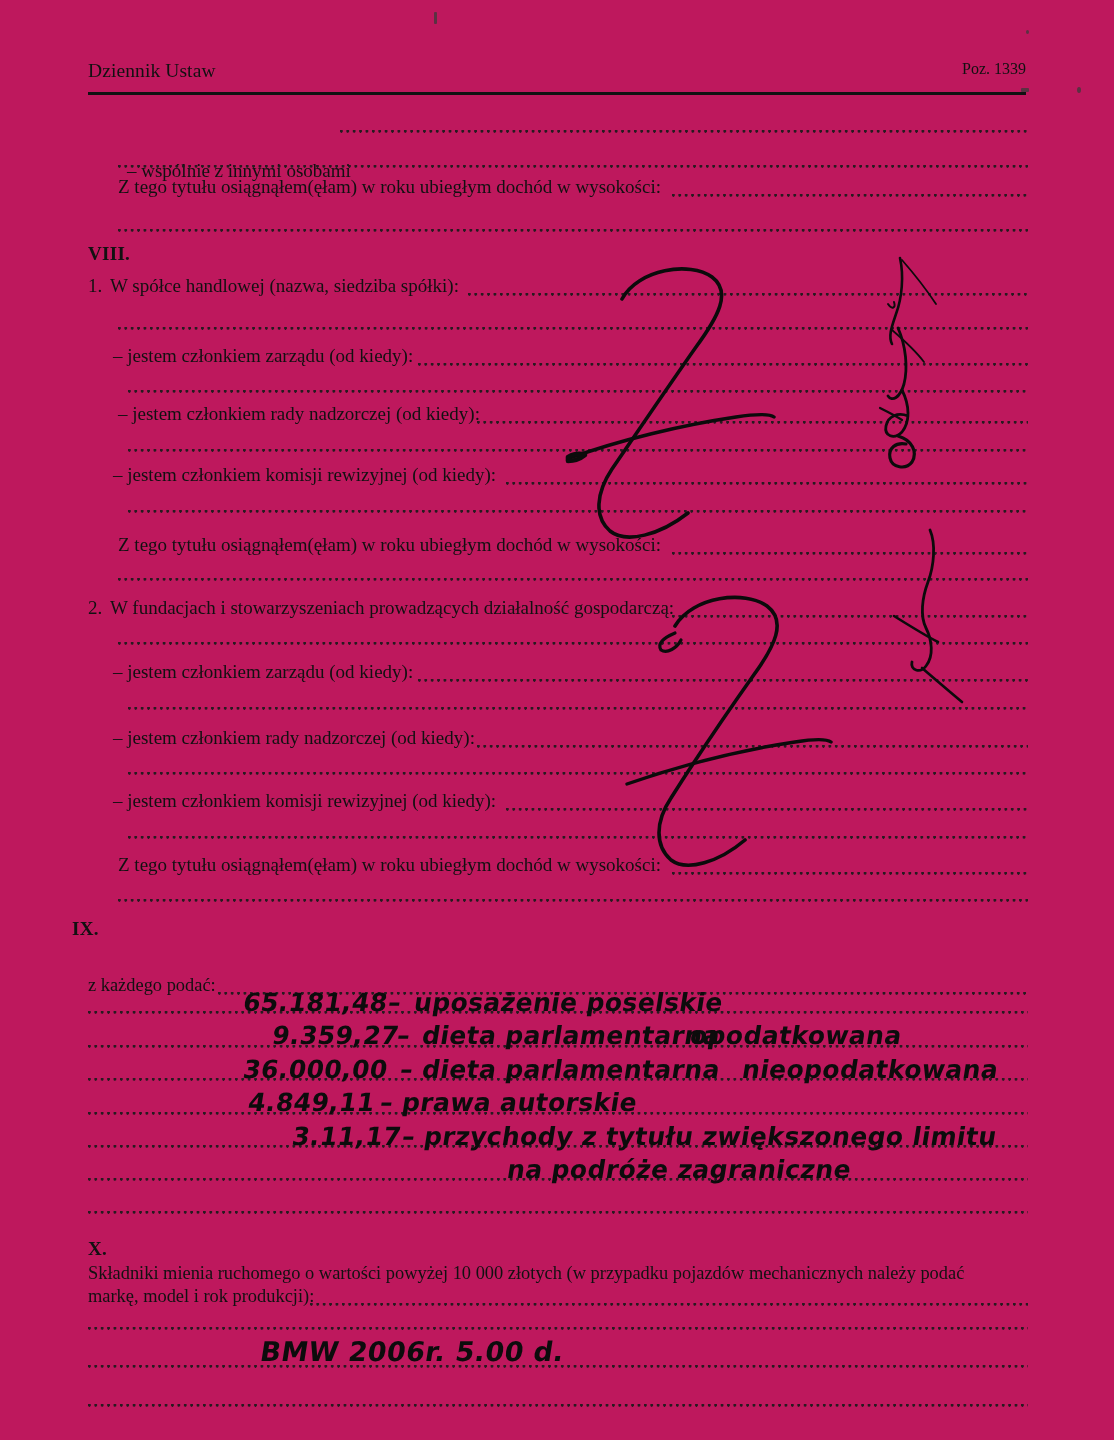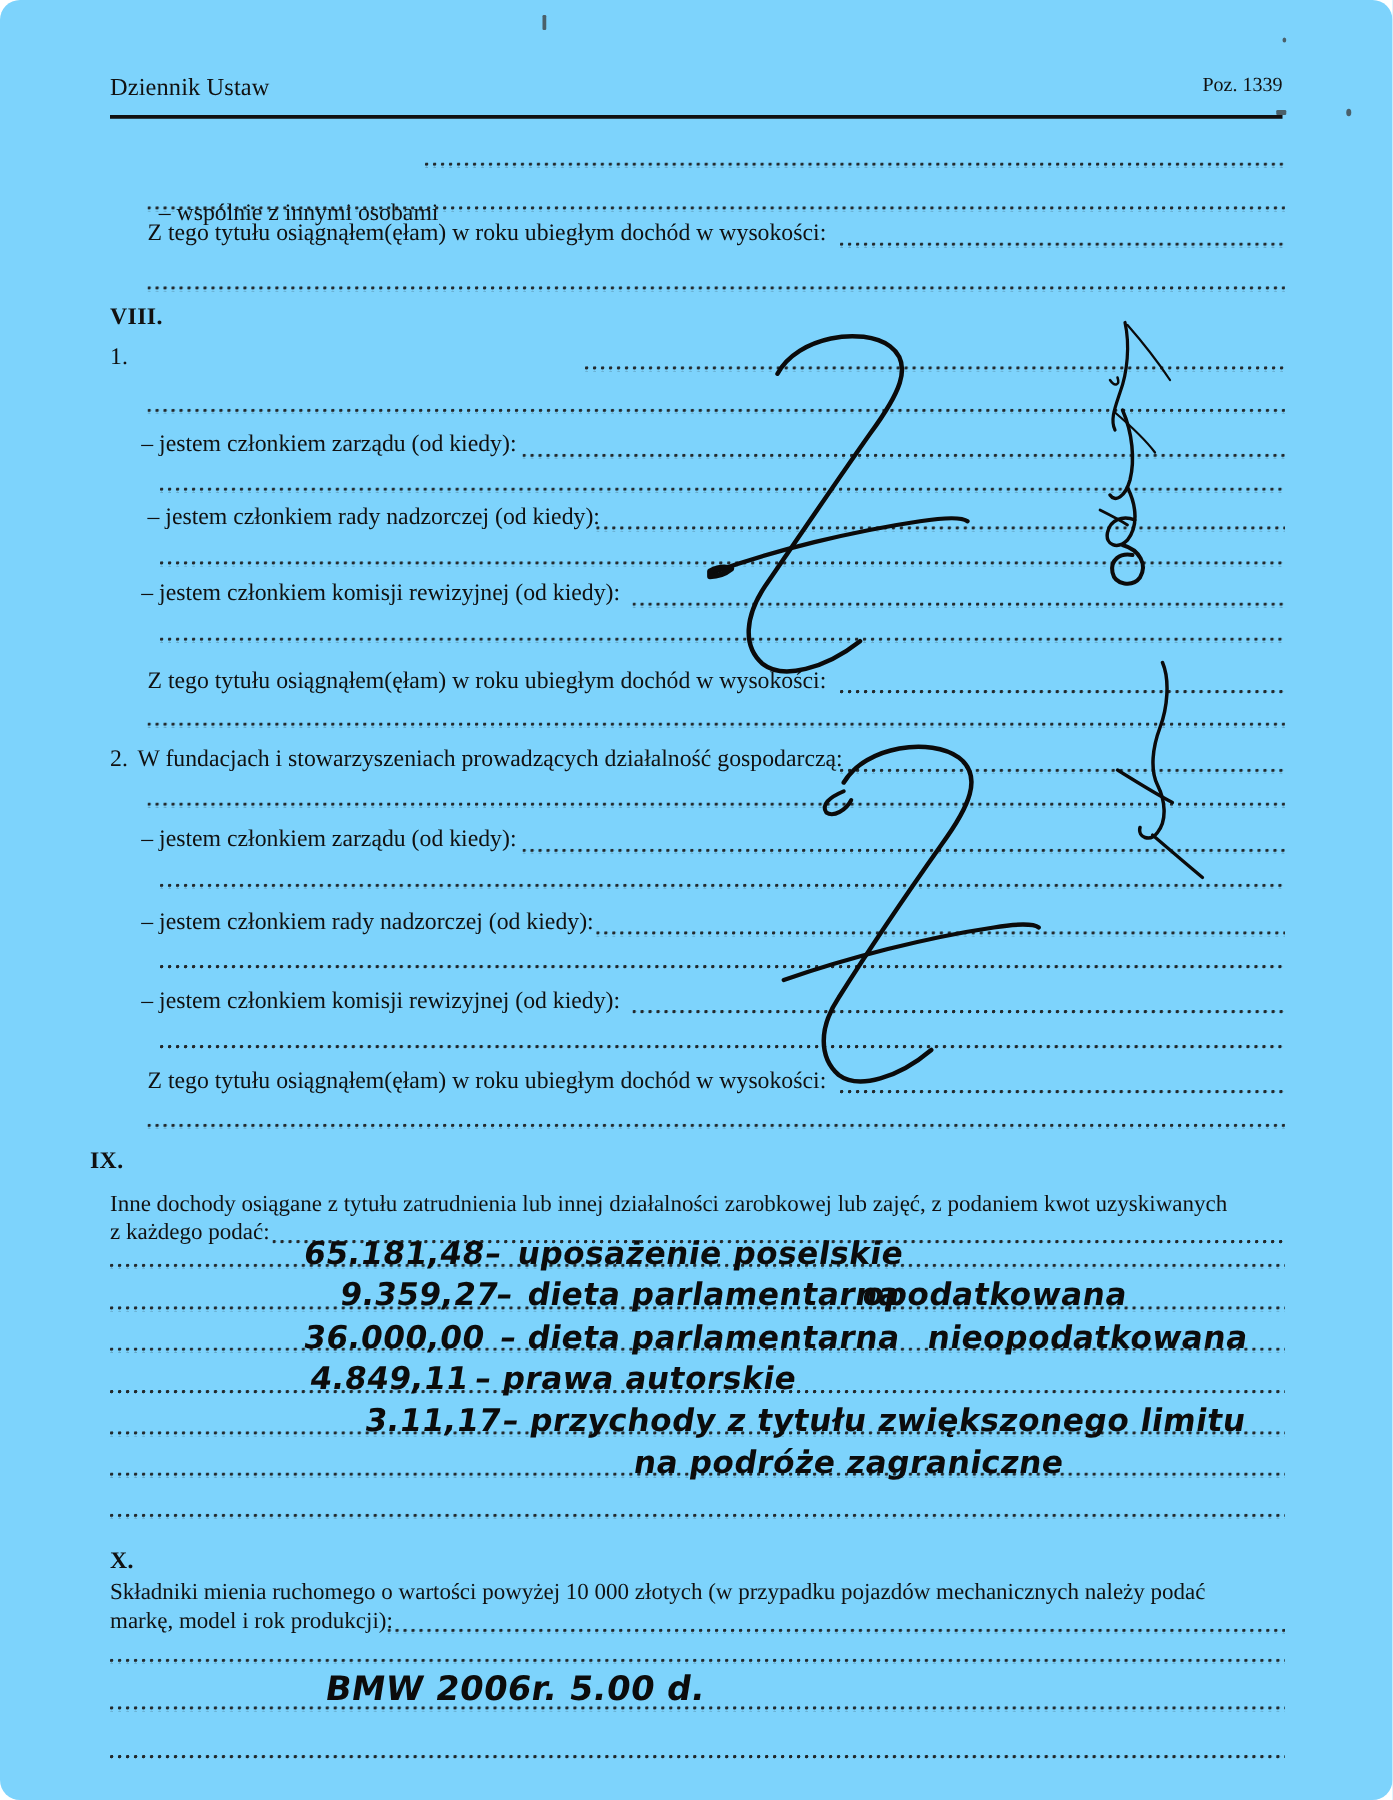--- a/index.html
+++ b/index.html
@@ -10,7 +10,7 @@
     color:#111;
     -webkit-font-smoothing:antialiased;
   }
-  .page{position:absolute;inset:0;background:#7dd3fc;border-radius:16px;}
+  .page{position:absolute;inset:0;background:#be185d;}
 
   
   .runhead{

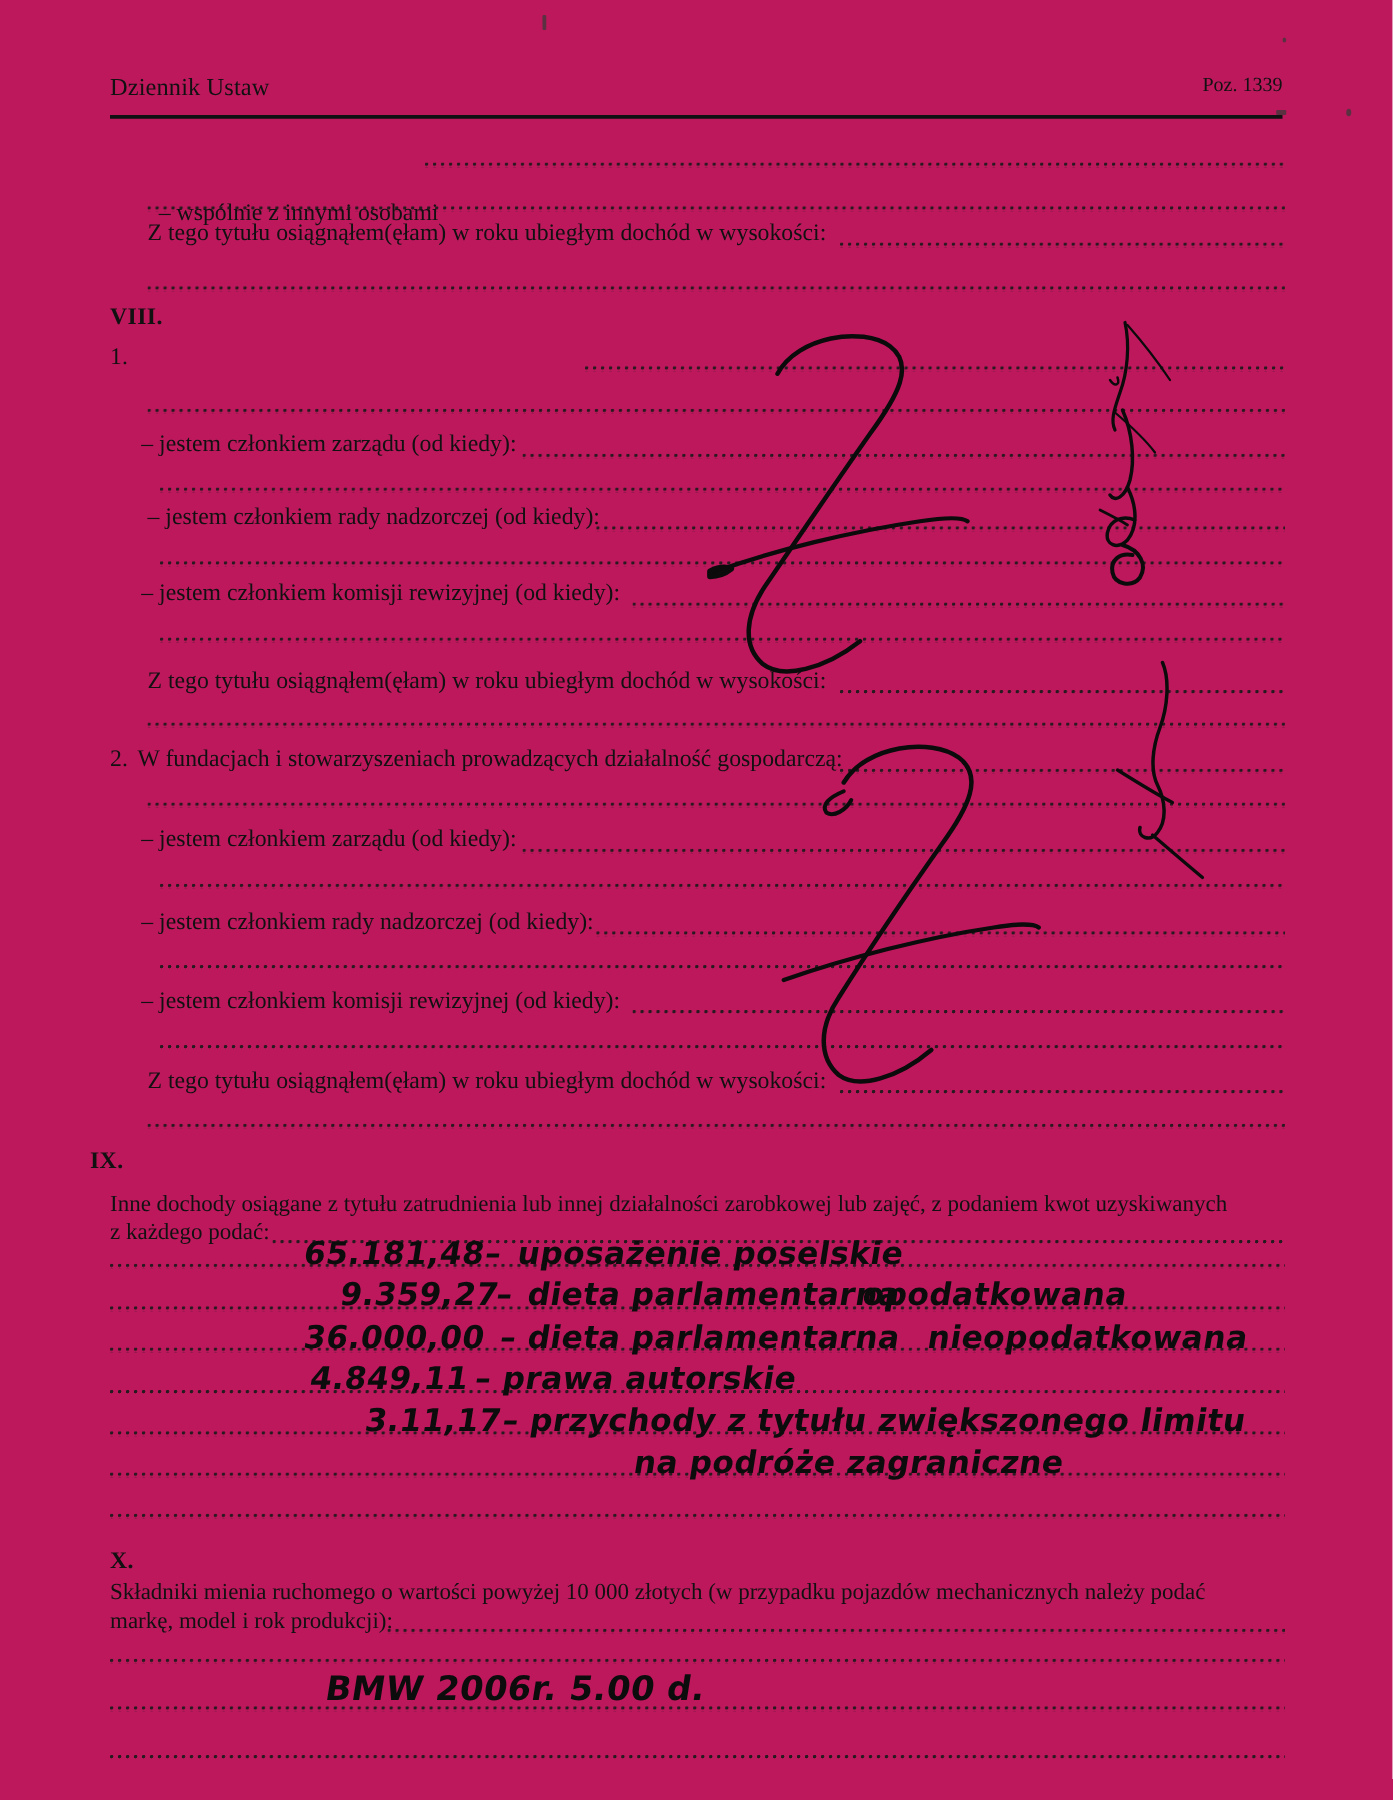--- a/index.html
+++ b/index.html
@@ -89,6 +89,7 @@
   <div class="roman" style="left:88px;top:243px;">VIII.</div>
 
   <div class="ln" style="left:88px;top:276px;">1.</div>
+  <div class="ln" style="left:110px;top:276px;">W spółce handlowej (nazwa, siedziba spółki):</div>
   <div class="dots" style="left:468px;top:293px;width:560px;"></div>
   <div class="dots" style="left:118px;top:327px;width:910px;"></div>
 

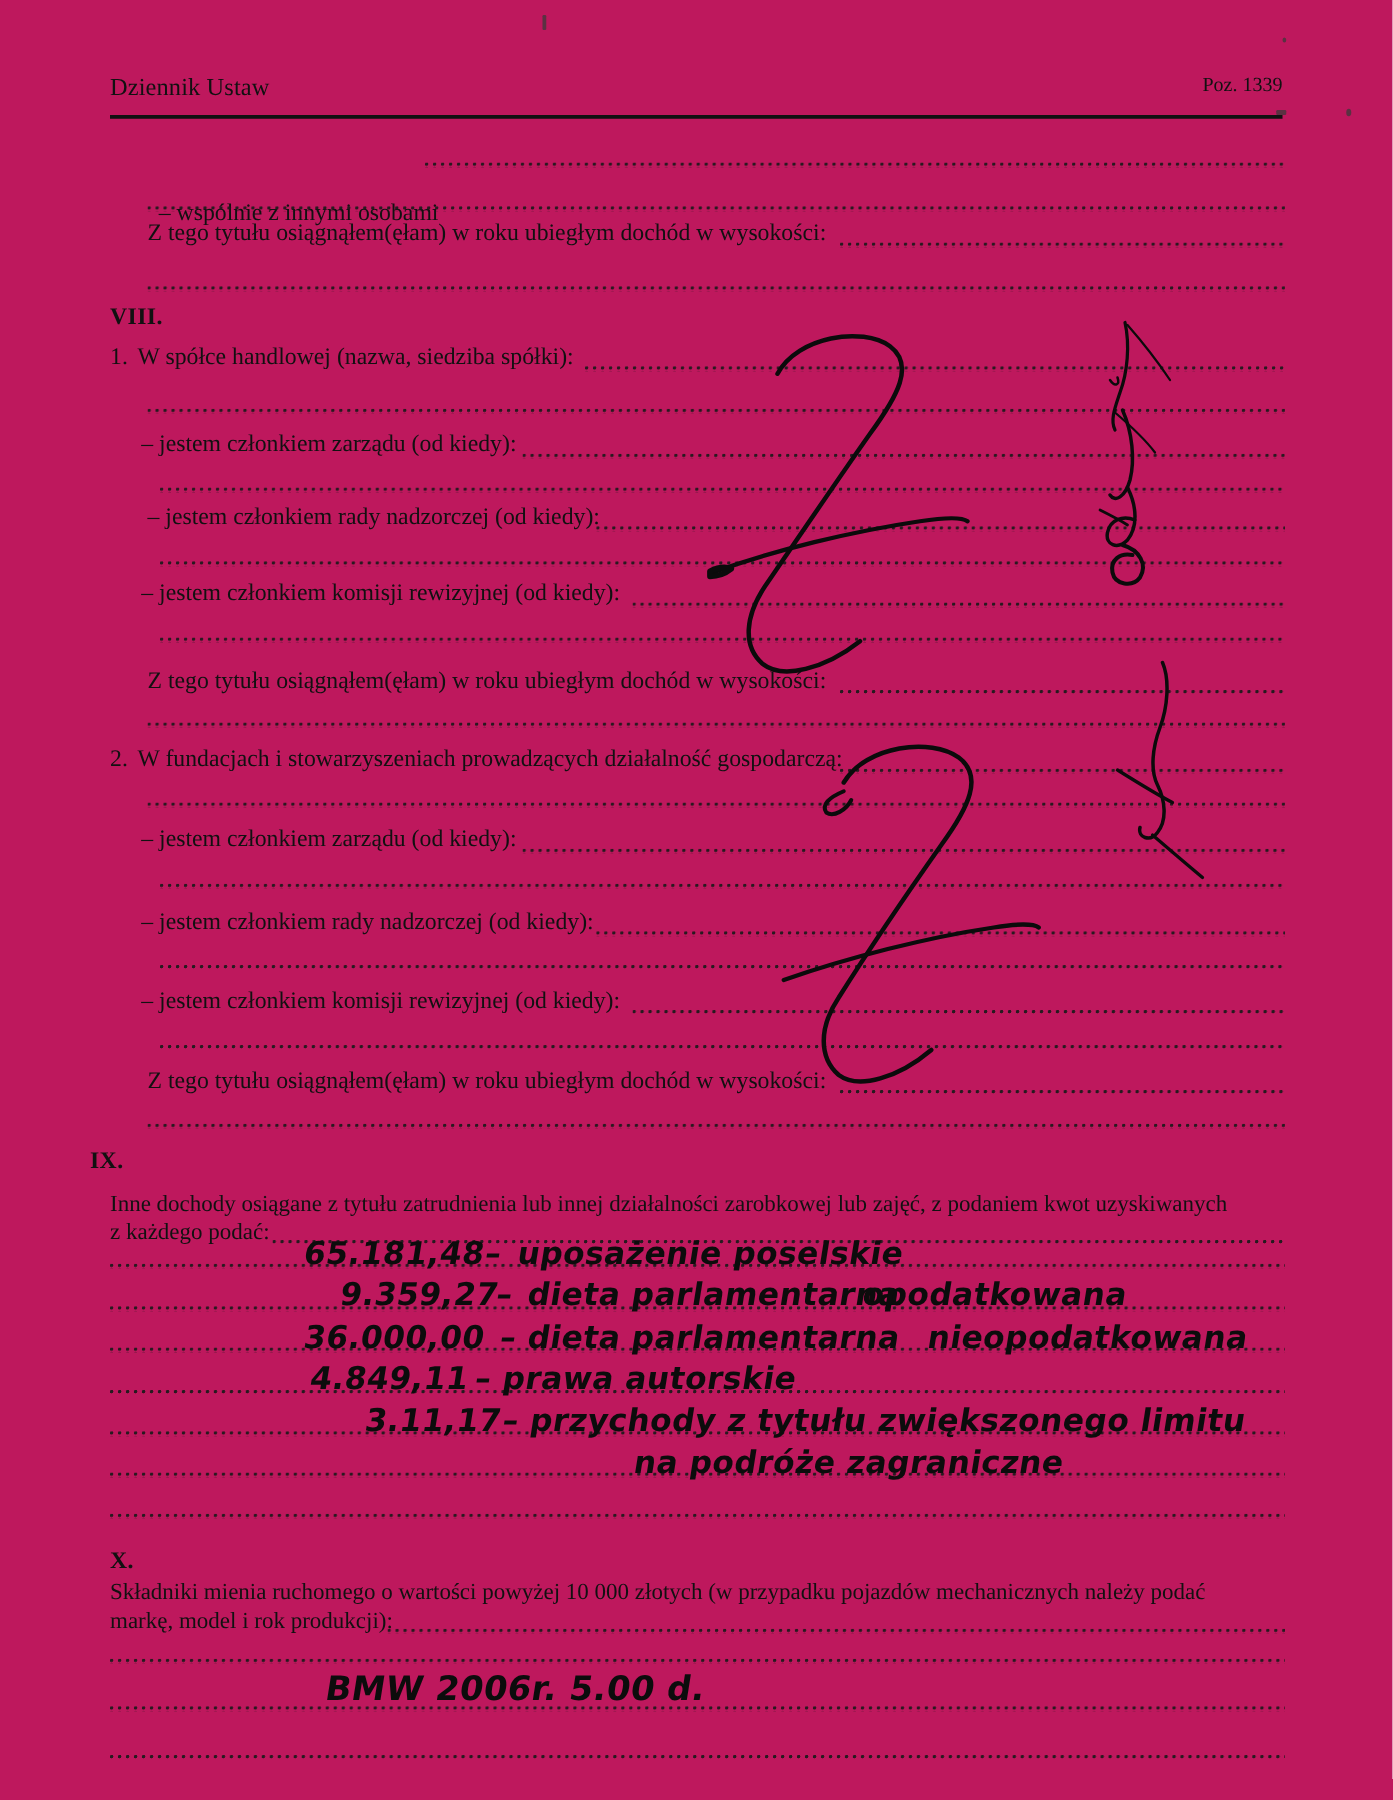--- a/index.html
+++ b/index.html
@@ -166,7 +166,6 @@
 
   <div class="roman" style="left:72px;top:918px;">IX.</div>
 
-  <div class="ln" style="left:88px;top:953px;font-size:18.4px;">Inne dochody osiągane z tytułu zatrudnienia lub innej działalności zarobkowej lub zajęć, z podaniem kwot uzyskiwanych</div>
   <div class="ln" style="left:88px;top:975px;font-size:18.4px;">z każdego podać:</div>
   <div class="dots" style="left:218px;top:992px;width:810px;"></div>
 

